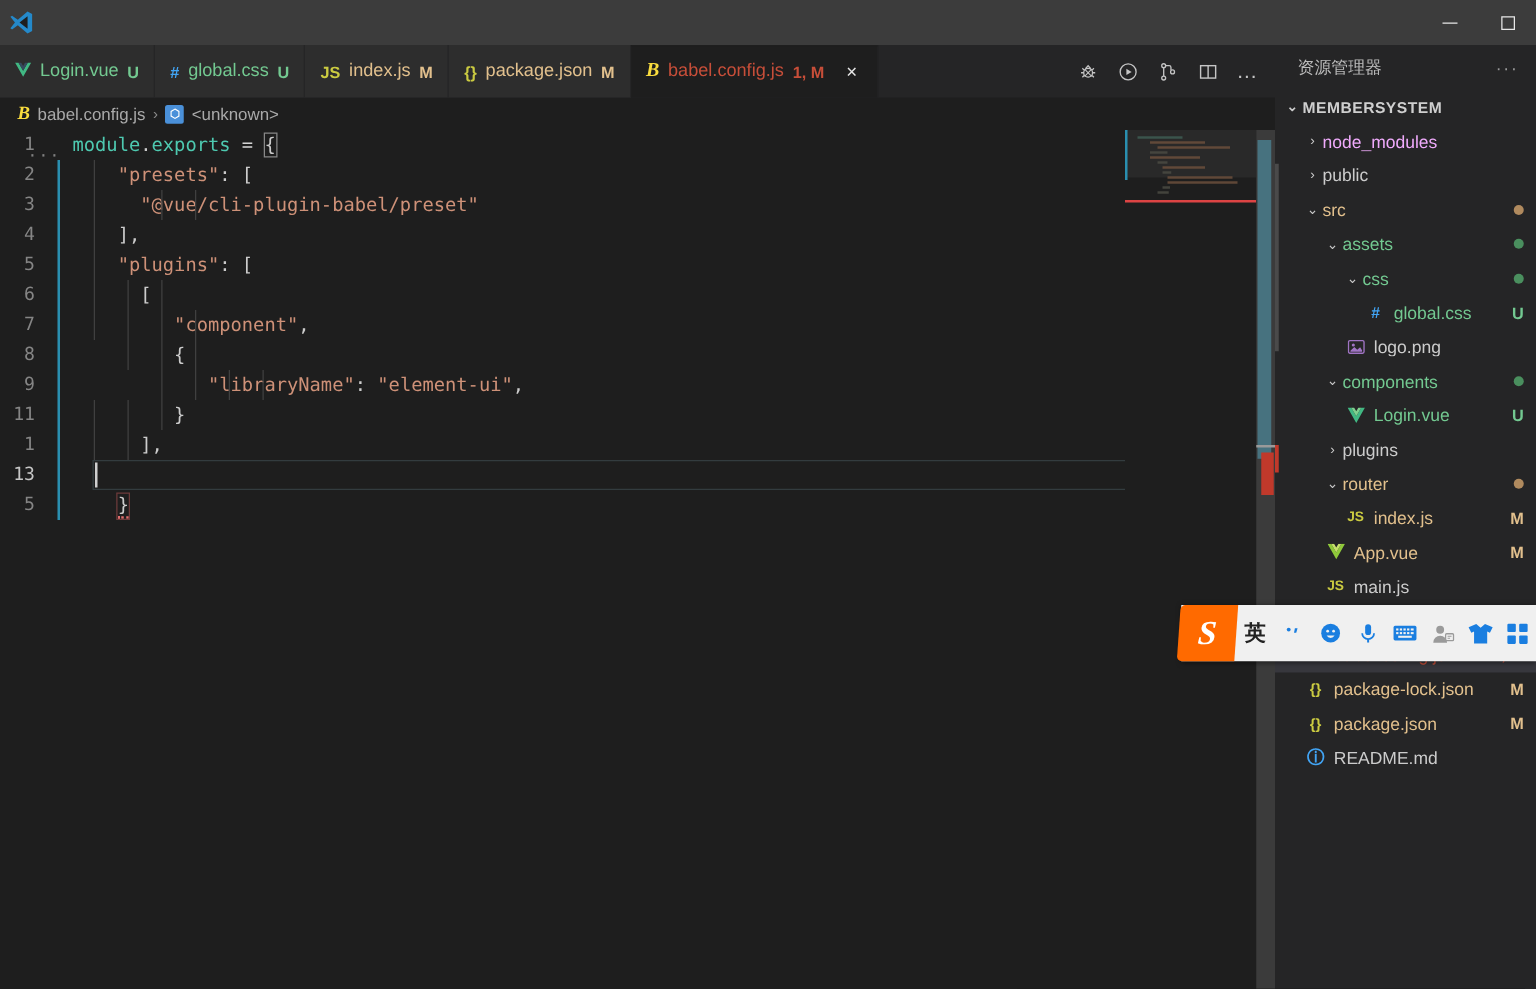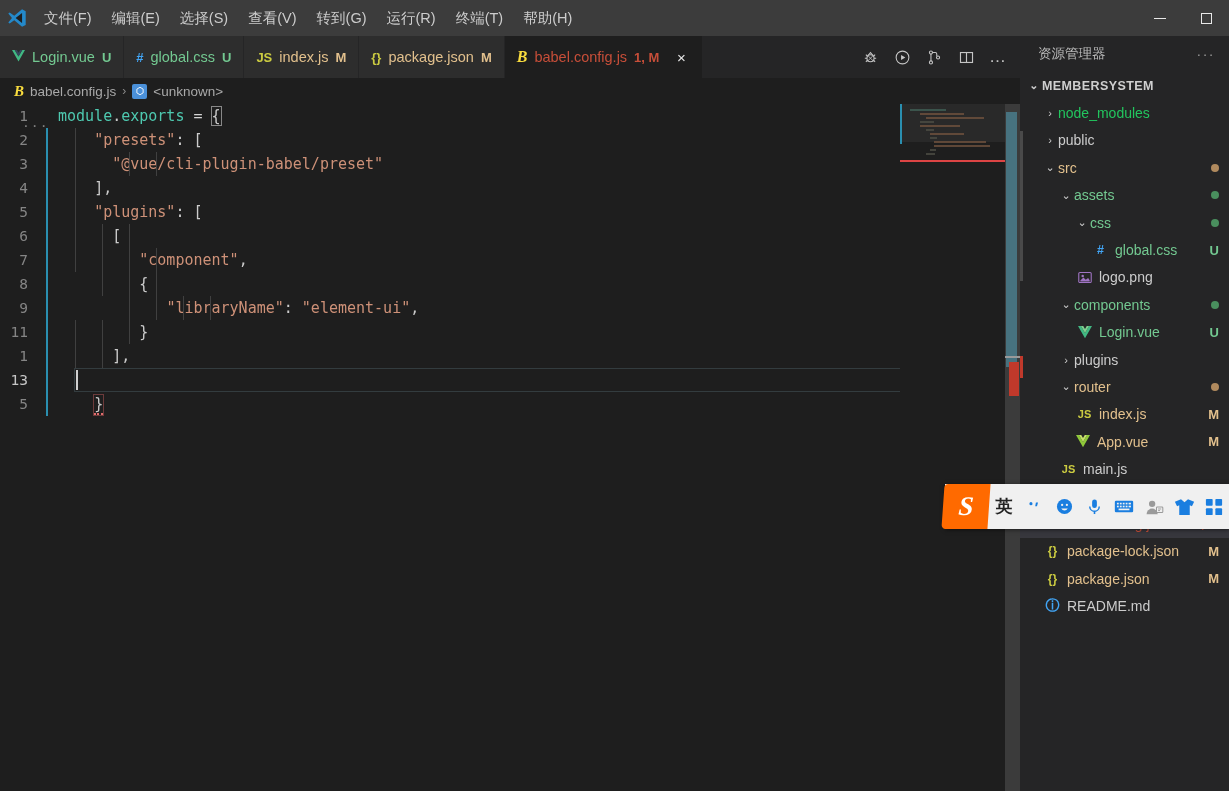--- a/index.html
+++ b/index.html
@@ -207,16 +207,6 @@
       <path d="M17.5 2.5 L21.5 4.5 L21.5 19.5 L17.5 21.5 L9 14.5 L4 18 L2.5 17 L6.5 12 L2.5 7 L4 6 L9 9.5 Z" fill="#2489ca"></path>
       <path d="M17.5 6.5 L17.5 17.5 L10.5 12 Z" fill="#1e1e1e"></path>
     </svg>
-  </div>
-  <div class="menubar">
-    <div class="menu-item">文件(F)</div>
-    <div class="menu-item">编辑(E)</div>
-    <div class="menu-item">选择(S)</div>
-    <div class="menu-item">查看(V)</div>
-    <div class="menu-item">转到(G)</div>
-    <div class="menu-item">运行(R)</div>
-    <div class="menu-item">终端(T)</div>
-    <div class="menu-item">帮助(H)</div>
   </div>
   <div class="win-controls">
     <div class="win-btn">

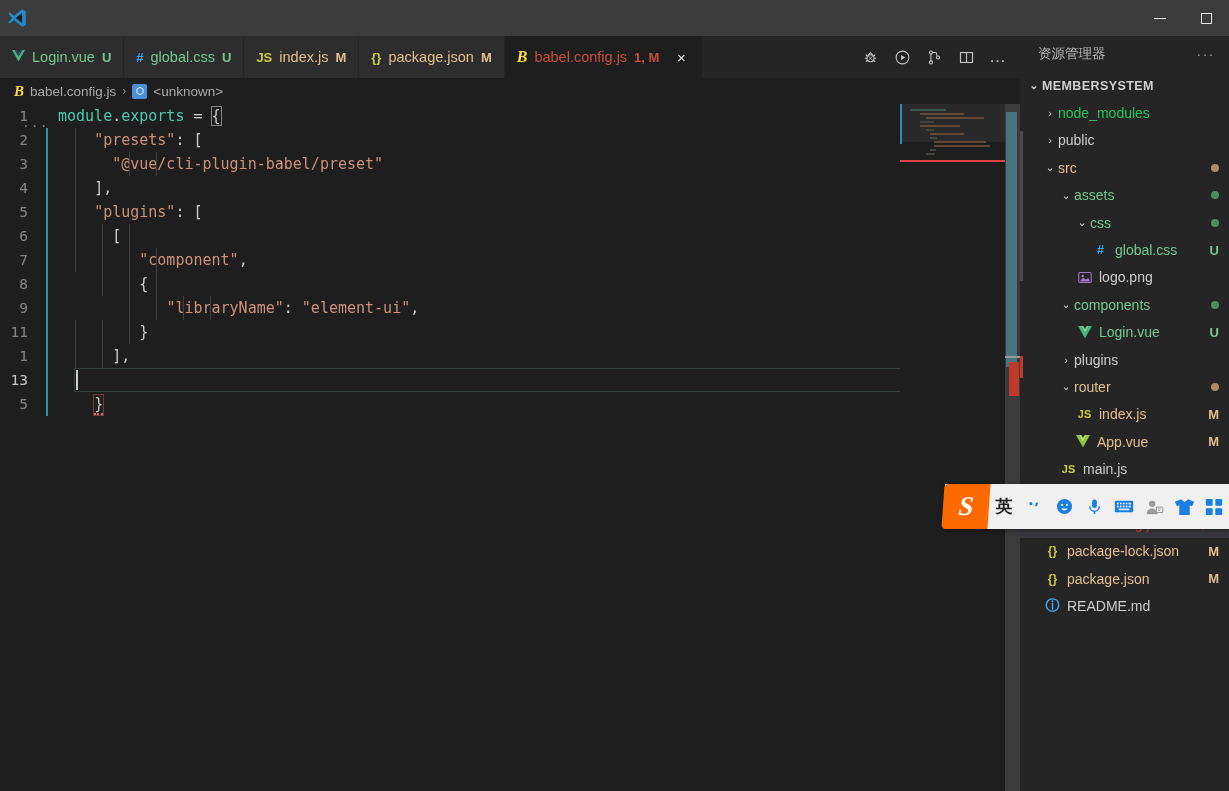--- a/index.html
+++ b/index.html
@@ -434,7 +434,7 @@
 
       <div class="trow" style="padding-left:22px">
         <span class="twist">›</span>
-        <span class="tlabel" style="color:#22c55e">node_modules</span>
+        <span class="tlabel" style="color:#f0abfc">node_modules</span>
       </div>
 
       <div class="trow" style="padding-left:22px">

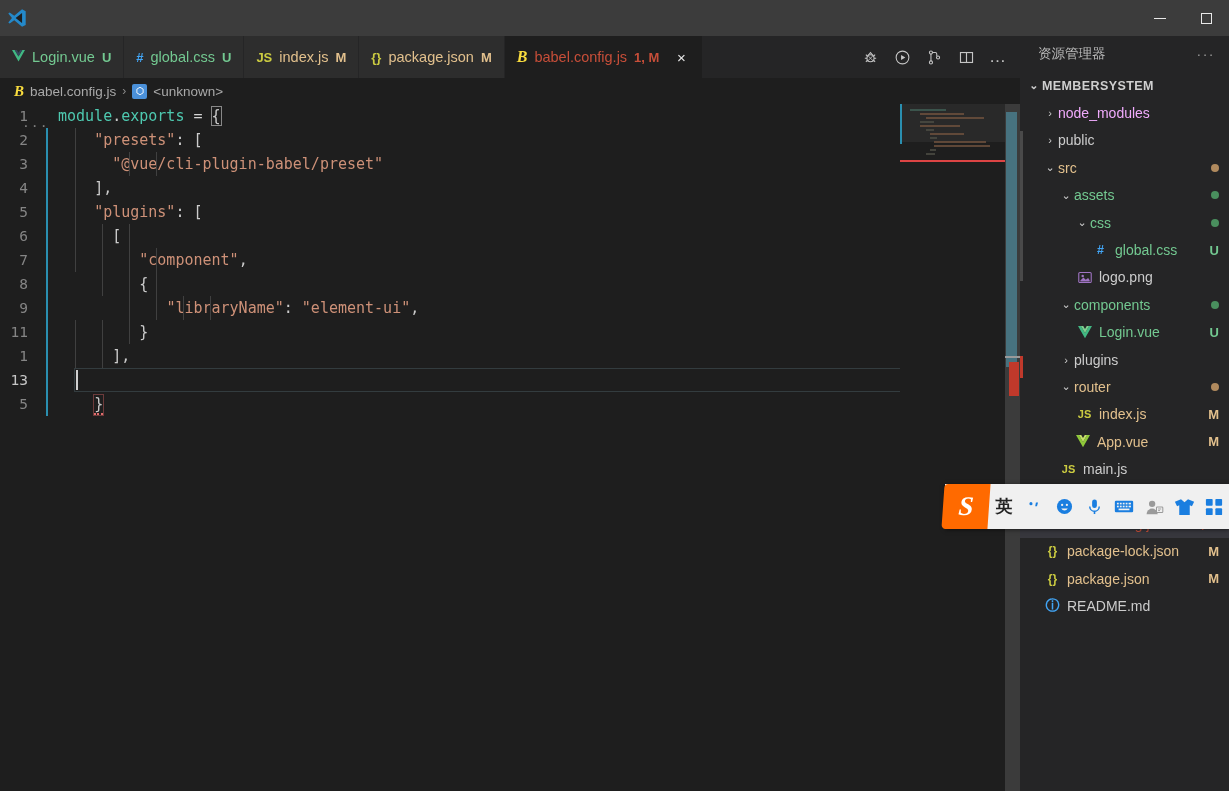--- a/index.html
+++ b/index.html
@@ -511,7 +511,7 @@
         <span class="tbadge" style="color:#e2c08d">M</span>
       </div>
 
-      <div class="trow" style="padding-left:52px">
+      <div class="trow" style="padding-left:38px">
         <span class="ticon">
           <svg width="14" height="13" viewBox="0 0 24 22">
               <path d="M0 0h5l7 12L19 0h5L12 21Z" fill="#8fc93a"></path>

